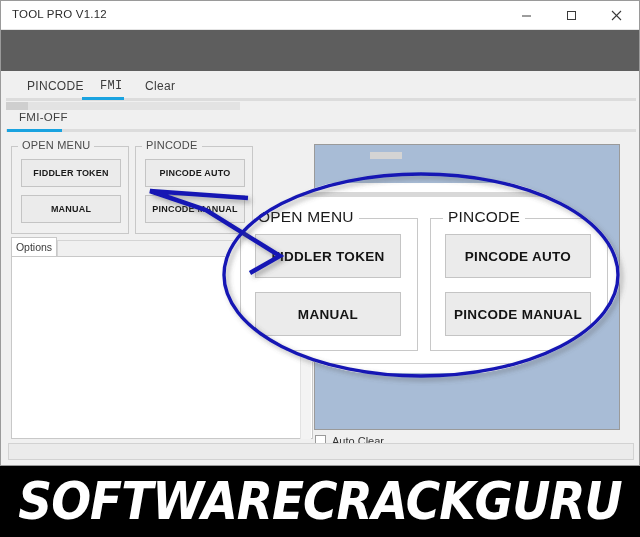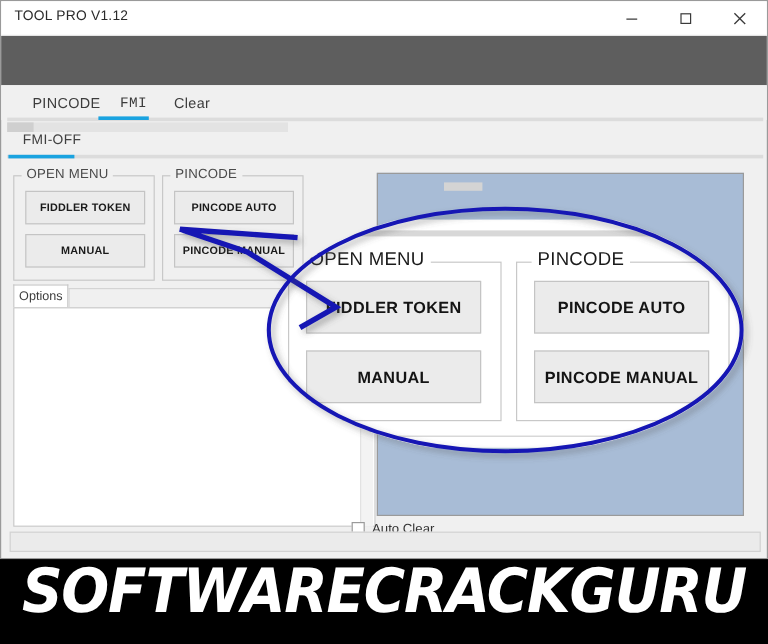--- a/index.html
+++ b/index.html
@@ -147,7 +147,7 @@
   }
 
   .autoclear {
-    position: absolute; left: 292px; top: 434px;
+    position: absolute; left: 314px; top: 434px;
     display: flex; gap: 6px;
   }
   .cbox {

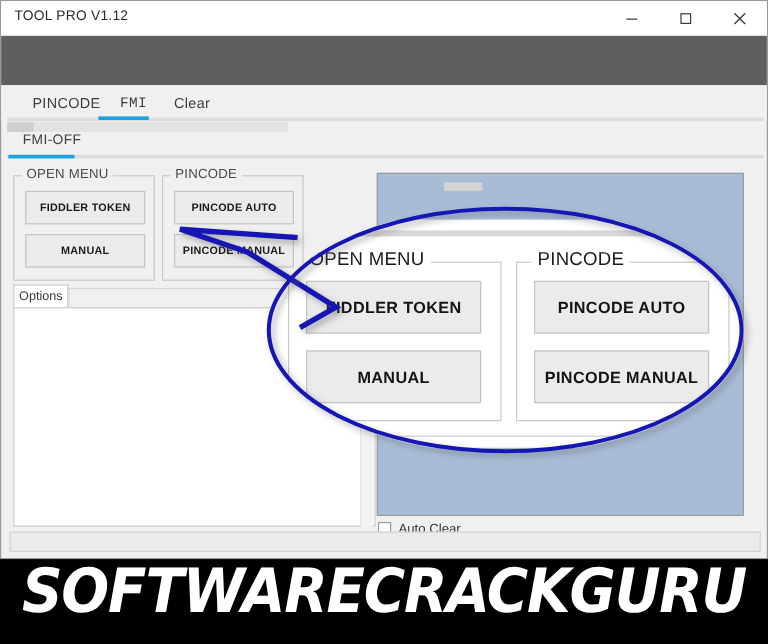--- a/index.html
+++ b/index.html
@@ -224,7 +224,7 @@
   .banner {
     position: absolute; left: 0; bottom: 0; width: 640px; height: 71px;
     background: #000000;
-    display: flex; align-items: flex-start; justify-content: center;
+    display: flex; align-items: center; justify-content: center;
   }
   .banner-text {
     font-family: "DejaVu Sans", sans-serif;

